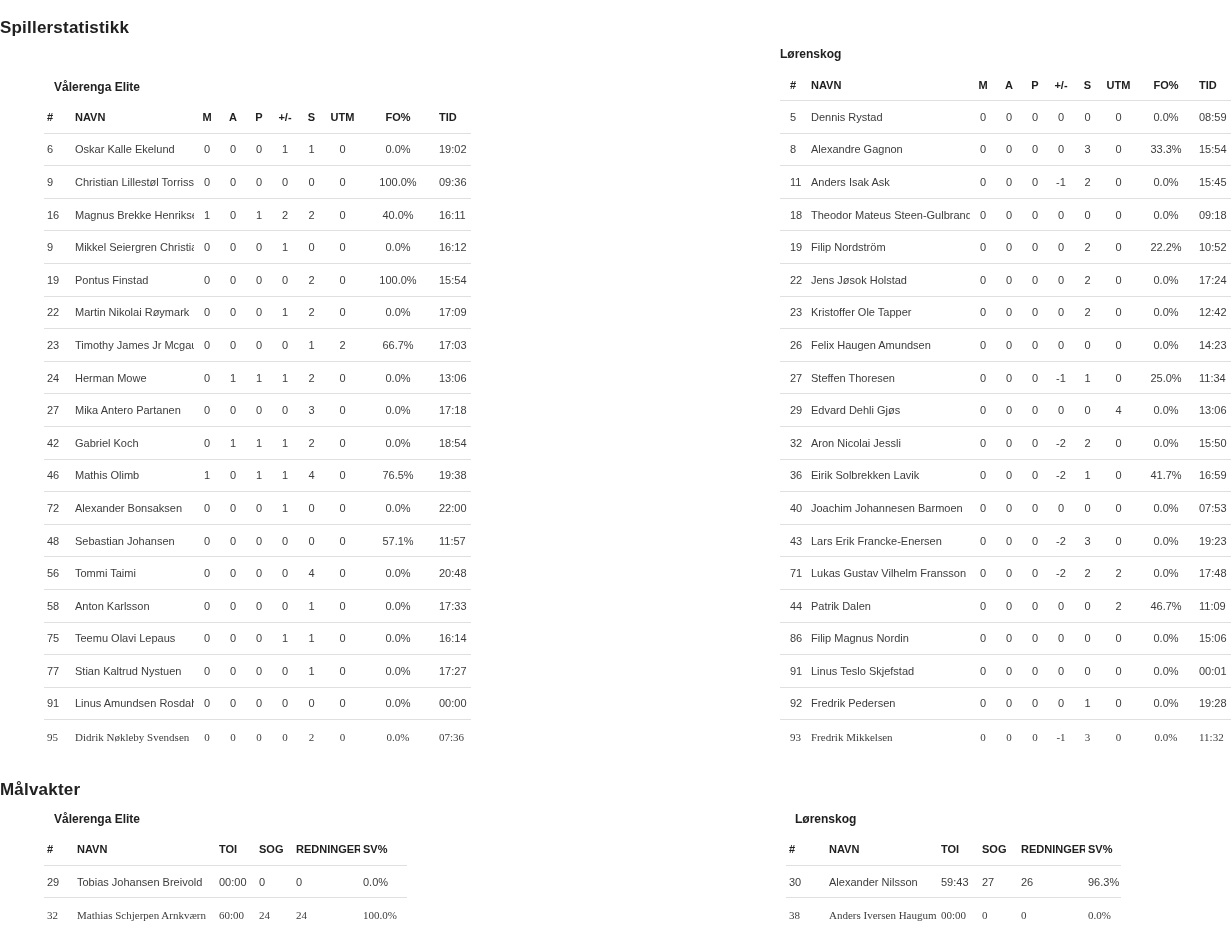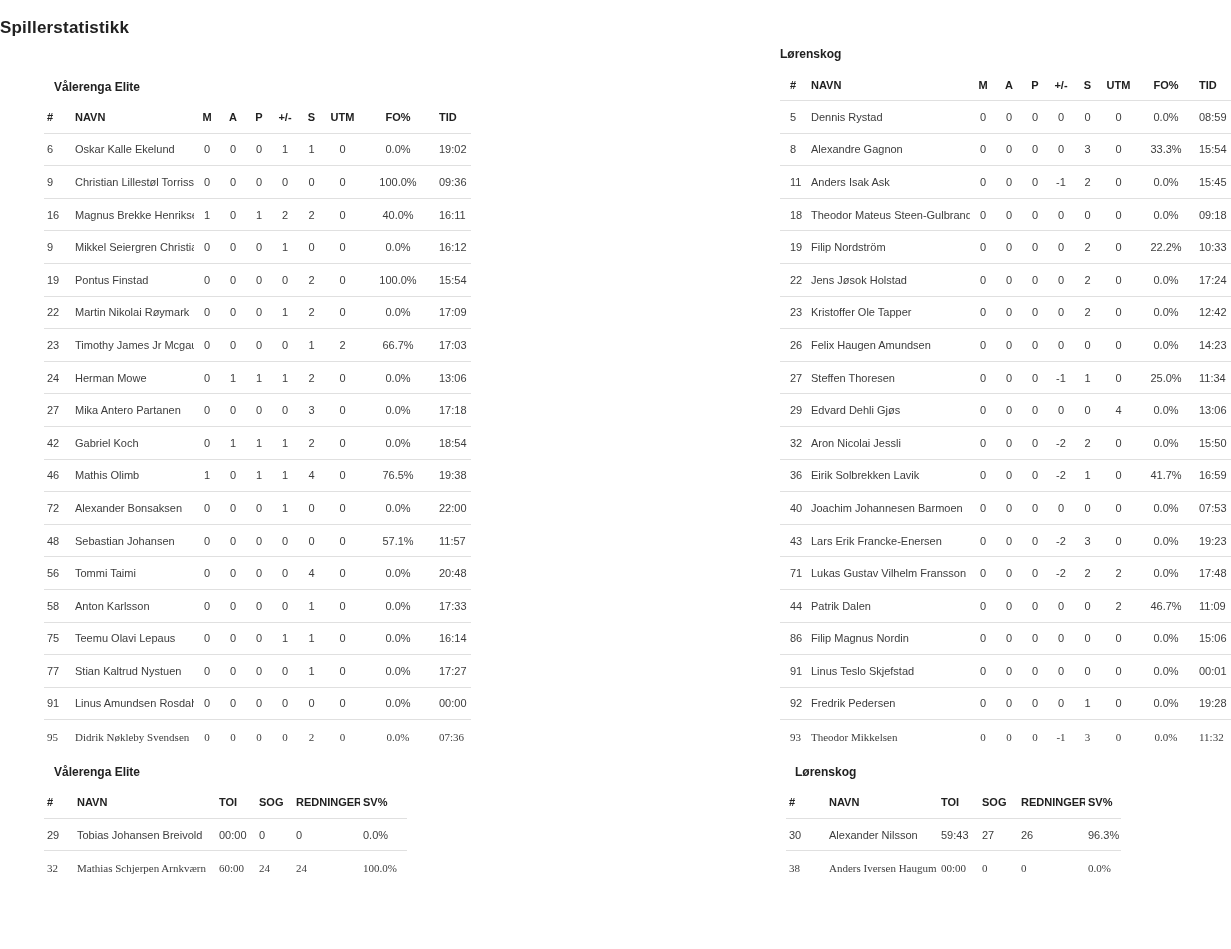--- a/index.html
+++ b/index.html
@@ -378,7 +378,7 @@
               <div class="c6">2</div>
               <div class="c7">0</div>
               <div class="c8">22.2%</div>
-              <div class="c9">10:33</div>
+              <div class="c9">10:52</div>
             </div>
             <div class="tr row">
               <div class="c0">22</div>

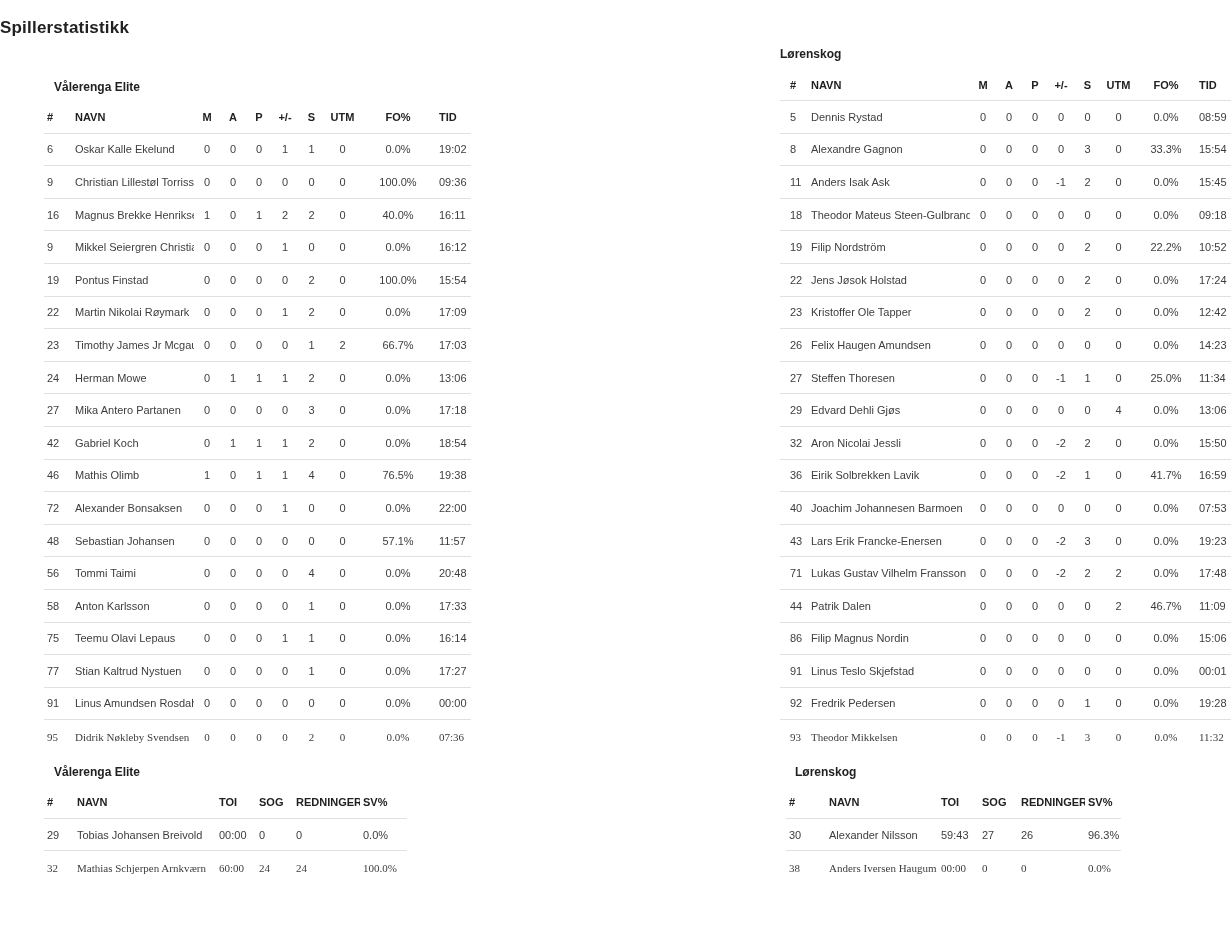--- a/index.html
+++ b/index.html
@@ -550,7 +550,7 @@
             </div>
             <div class="tr row">
               <div class="c0">93</div>
-              <div class="c1">Theodor Mikkelsen</div>
+              <div class="c1">Fredrik Mikkelsen</div>
               <div class="c2">0</div>
               <div class="c3">0</div>
               <div class="c4">0</div>

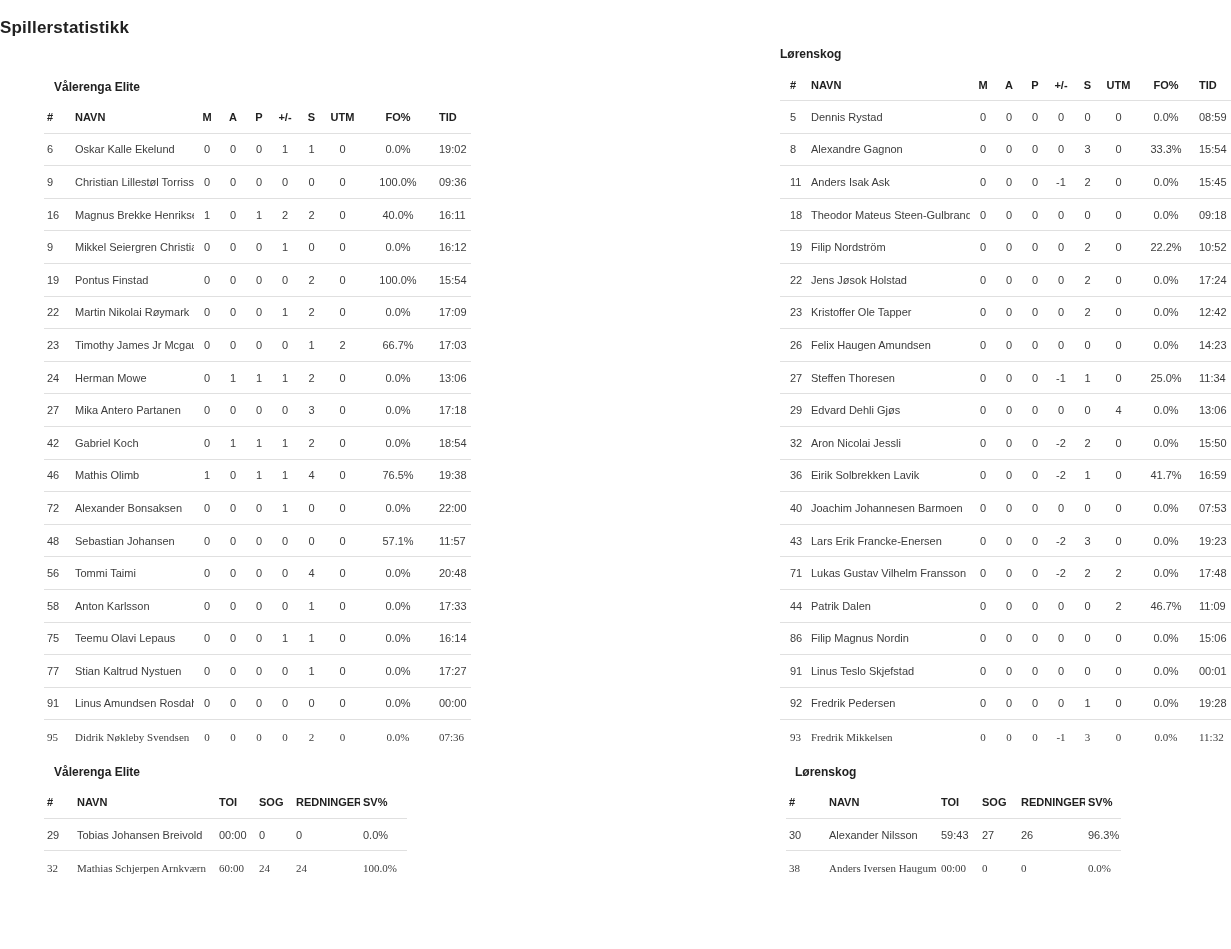--- a/index.html
+++ b/index.html
@@ -566,6 +566,7 @@
   </section>
 
   <section class="sec sec2">
+    <h1 class="sec-title">Målvakter</h1>
     <div class="teams">
       <div class="team team-a">
         <div class="team-name">Vålerenga Elite</div>

